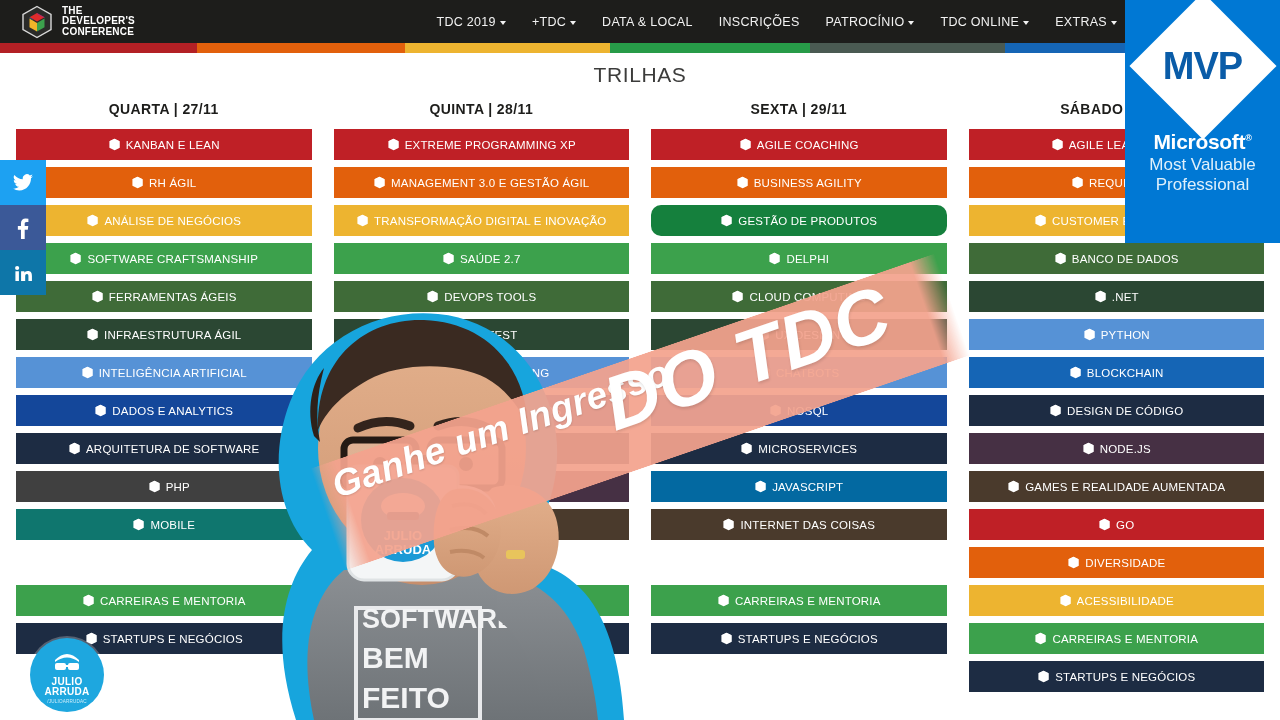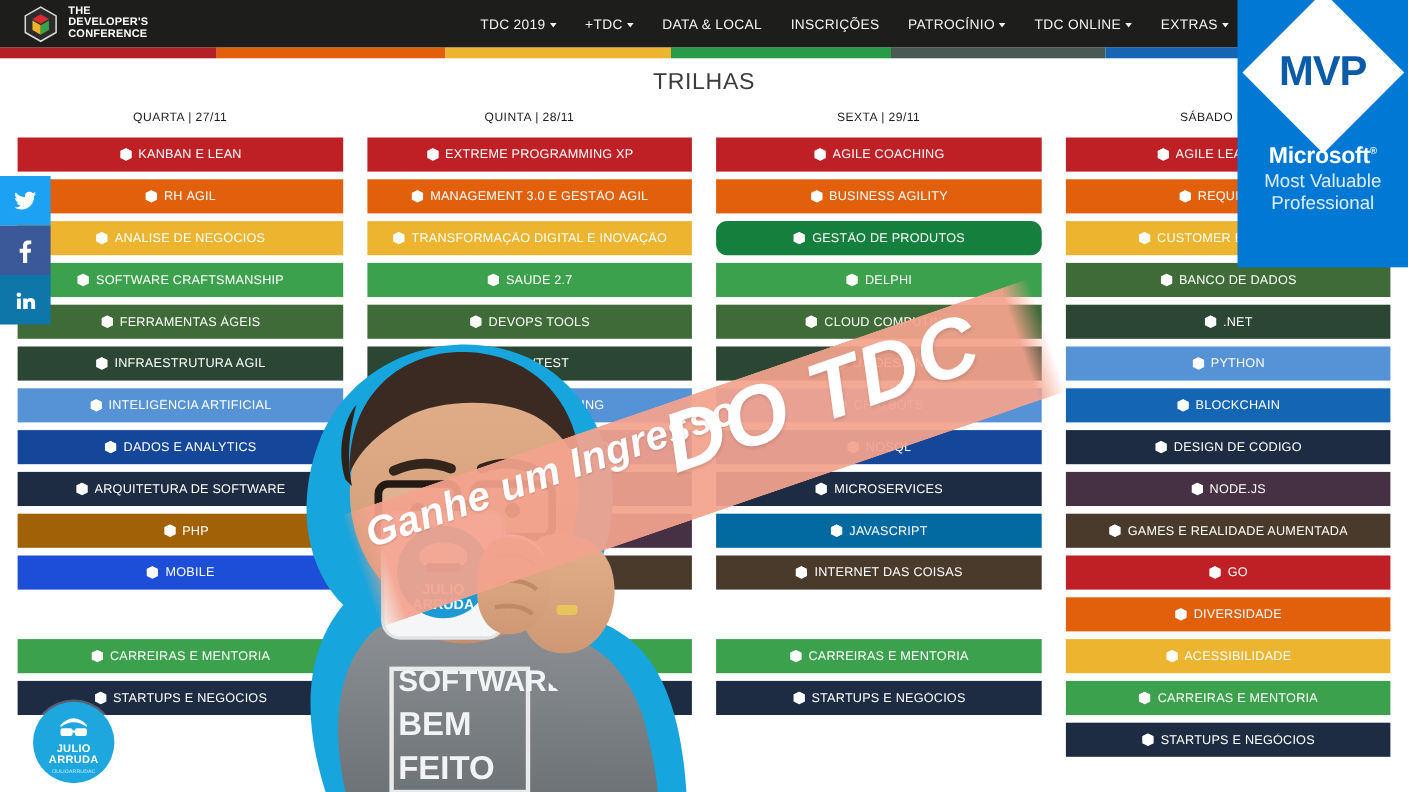--- a/index.html
+++ b/index.html
@@ -55,7 +55,7 @@
   }
   .col { flex:1 1 0; min-width:0; }
   .col-head {
-    text-align:center; font-size:11px; font-weight:normal; color:#1d1d1b;
+    text-align:center; font-size:14px; font-weight:bold; color:#1d1d1b;
     letter-spacing:.4px; margin-bottom:12px; white-space:nowrap;
   }
   .track {

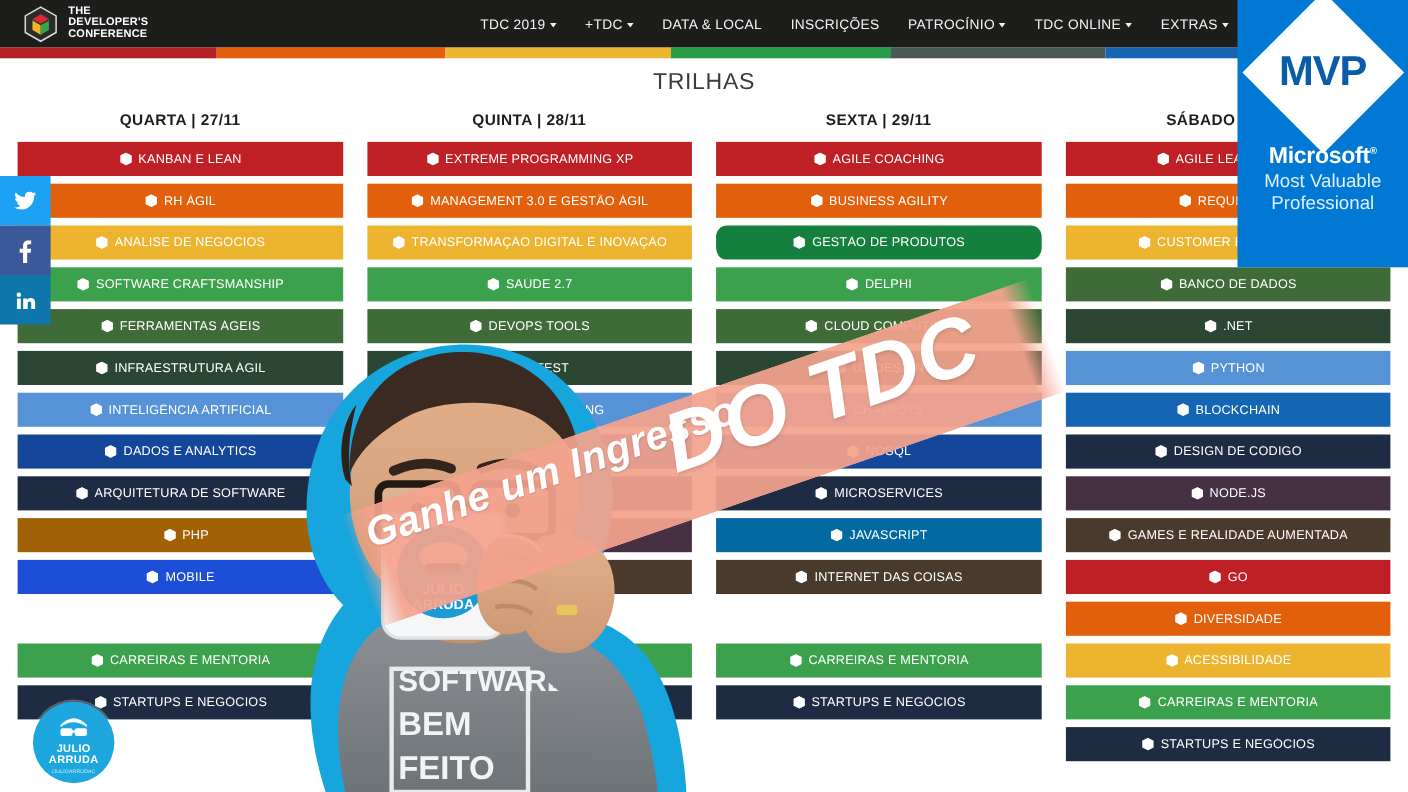--- a/index.html
+++ b/index.html
@@ -301,7 +301,7 @@
             </span>
             <span class="track-label">ARQUITETURA DE SOFTWARE</span>
           </div>
-          <div class="track" style="background: #a16207; padding-left: 14px;">
+          <div class="track" style="background: #404040; padding-left: 14px;">
             <span style="display: flex;">
               <svg class="box-ico" width="13" height="13" viewBox="0 0 24 24" fill="#fff">
                 <path d="M12 1.6 2.6 6.2v11.6L12 22.4l9.4-4.6V6.2z" fill="#fff"></path>

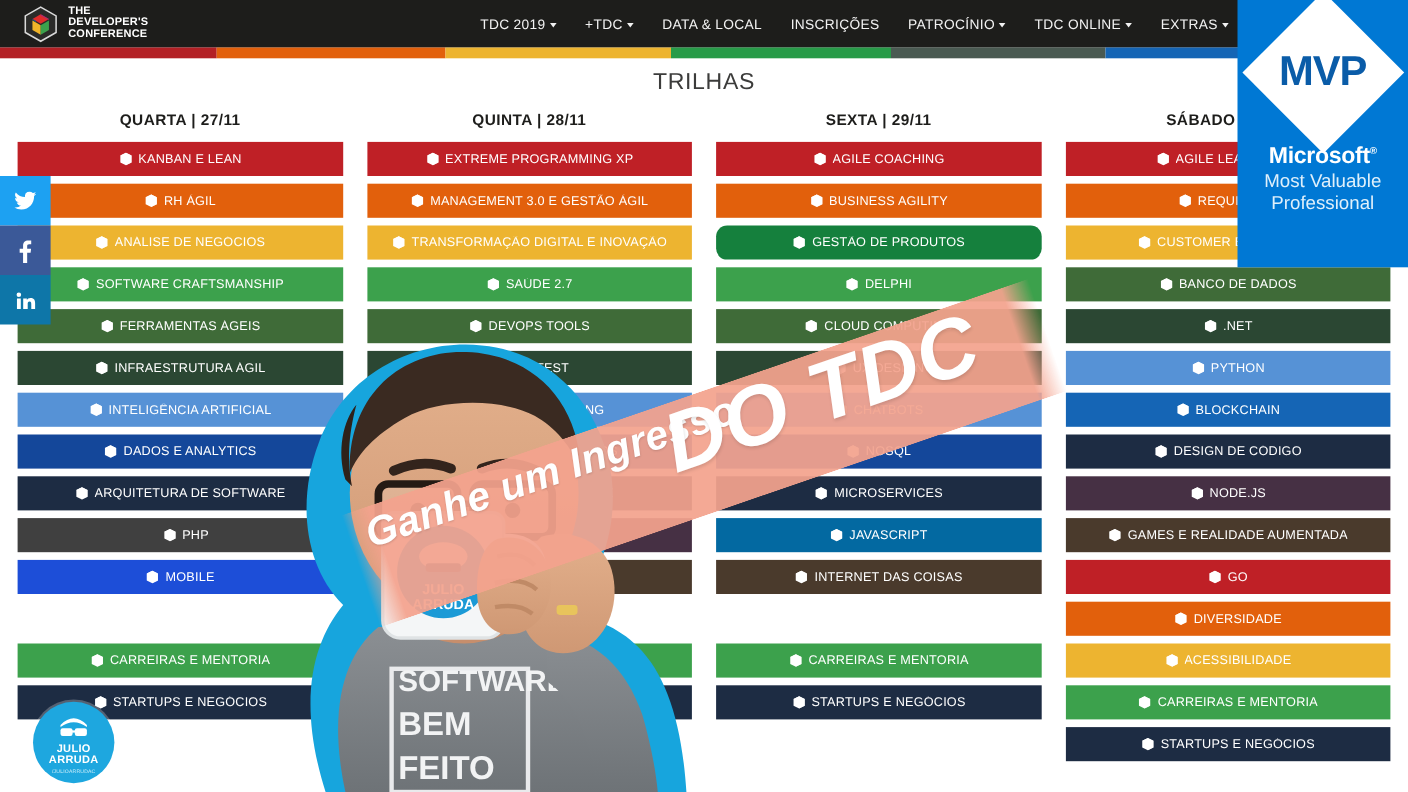--- a/index.html
+++ b/index.html
@@ -312,7 +312,7 @@
             </span>
             <span class="track-label">PHP</span>
           </div>
-          <div class="track" style="background: #1d4ed8;">
+          <div class="track" style="background: #0f766e;">
             <span style="display: flex;">
               <svg class="box-ico" width="13" height="13" viewBox="0 0 24 24" fill="#fff">
                 <path d="M12 1.6 2.6 6.2v11.6L12 22.4l9.4-4.6V6.2z" fill="#fff"></path>

